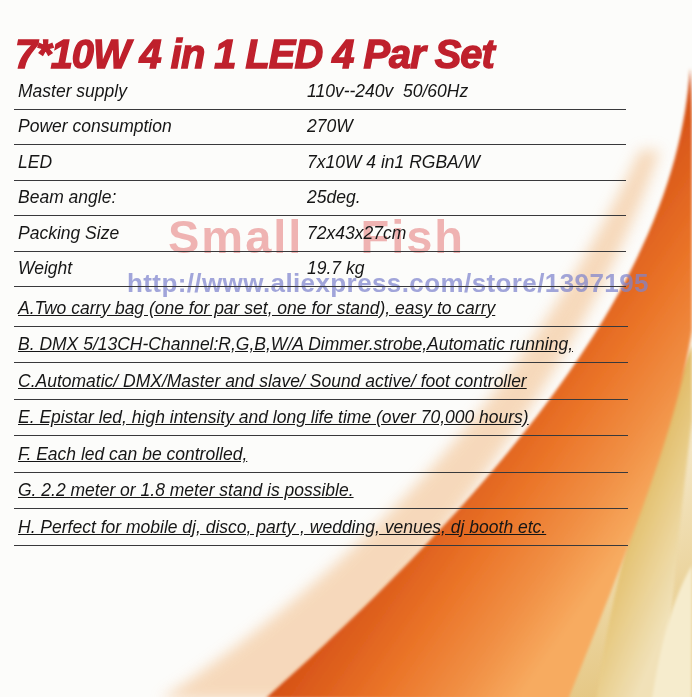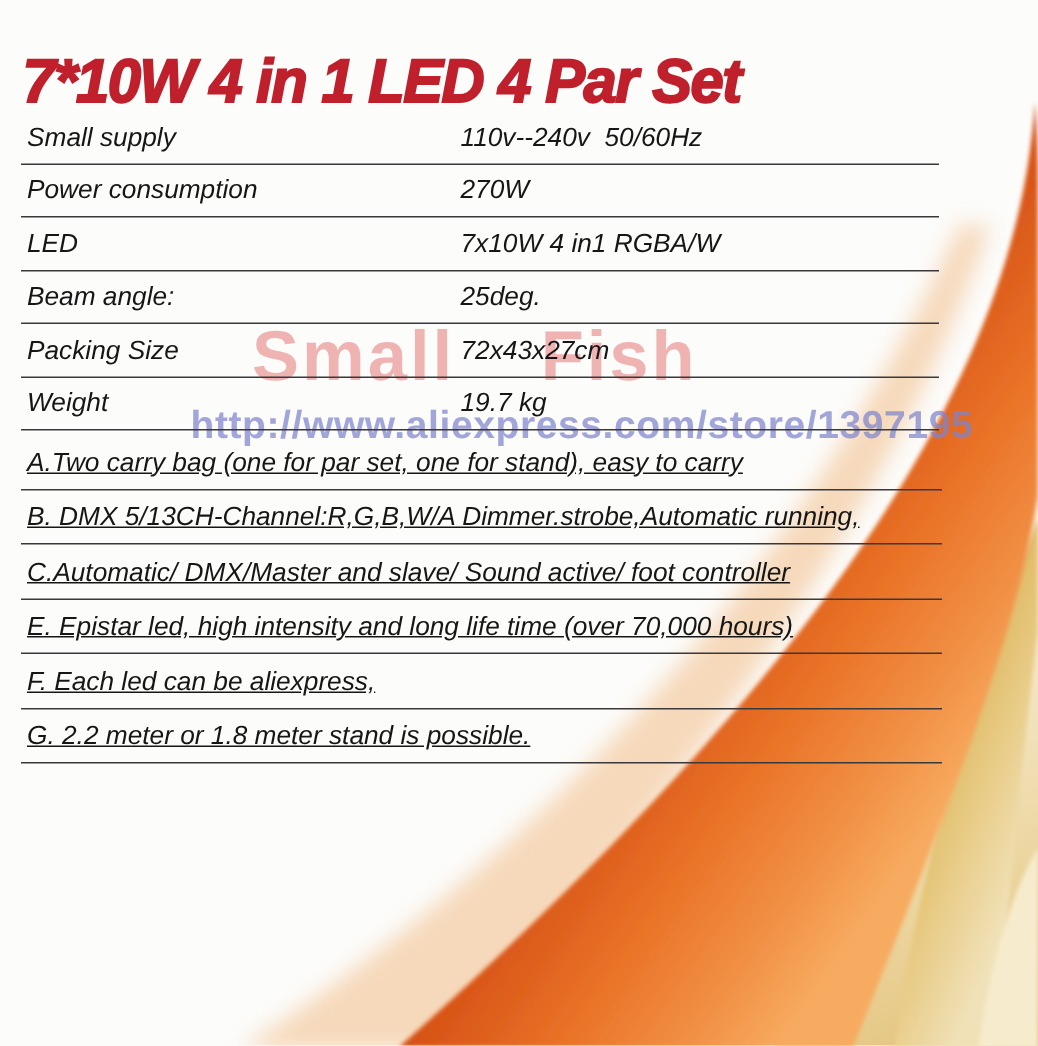--- a/index.html
+++ b/index.html
@@ -171,7 +171,7 @@
 
     <div class="spec-table">
       <div class="spec-row">
-        <span class="spec-label">Small supply</span>
+        <span class="spec-label">Master supply</span>
         <span class="spec-value">110v--240v  50/60Hz</span>
       </div>
       <div class="spec-row">

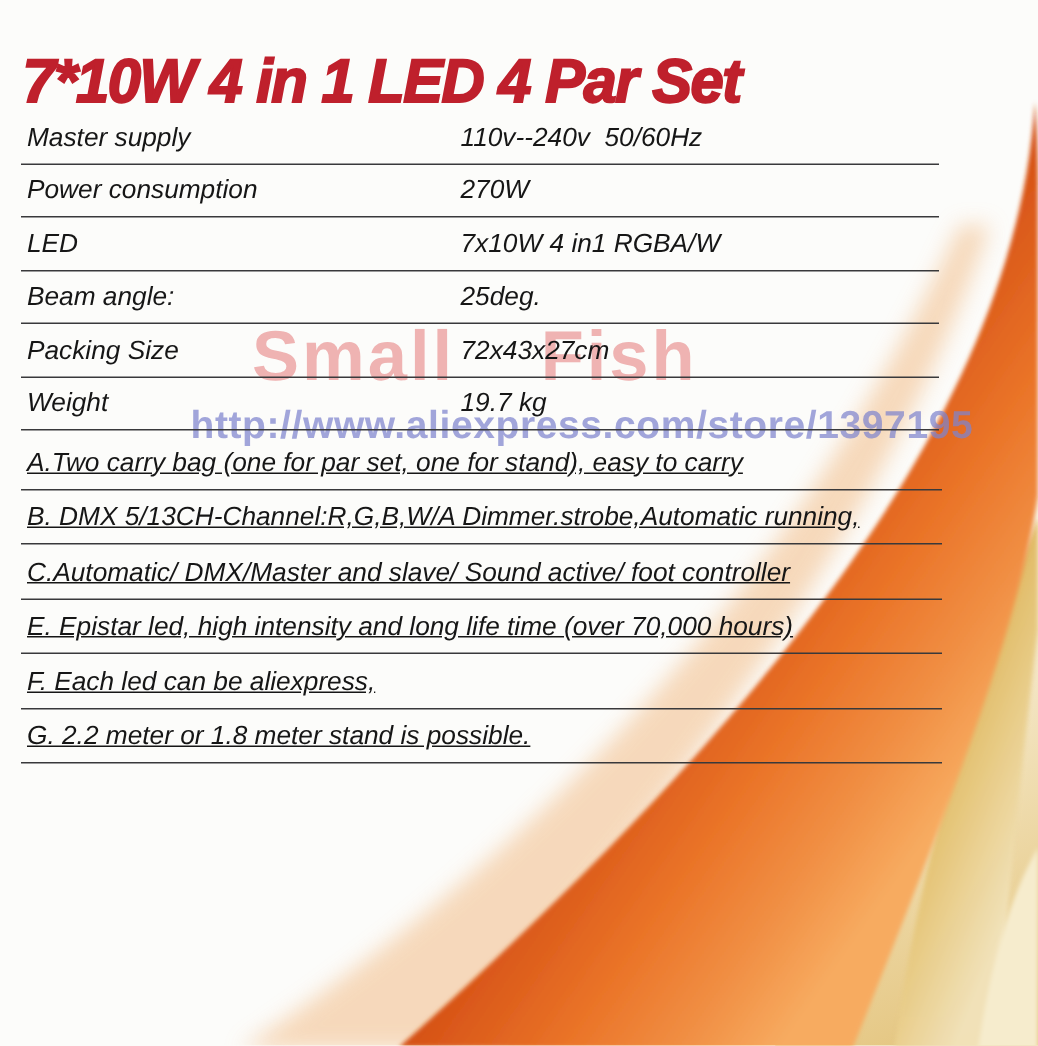--- a/index.html
+++ b/index.html
@@ -201,7 +201,7 @@
       <li class="feature-item">B. DMX 5/13CH-Channel:R,G,B,W/A Dimmer.strobe,Automatic running,</li>
       <li class="feature-item">C.Automatic/ DMX/Master and slave/ Sound active/ foot controller</li>
       <li class="feature-item">E. Epistar led, high intensity and long life time (over 70,000 hours)</li>
-      <li class="feature-item">F. Each led can be aliexpress,</li>
+      <li class="feature-item">F. Each led can be controlled,</li>
       <li class="feature-item">G. 2.2 meter or 1.8 meter stand is possible.</li>
     </ul>
 

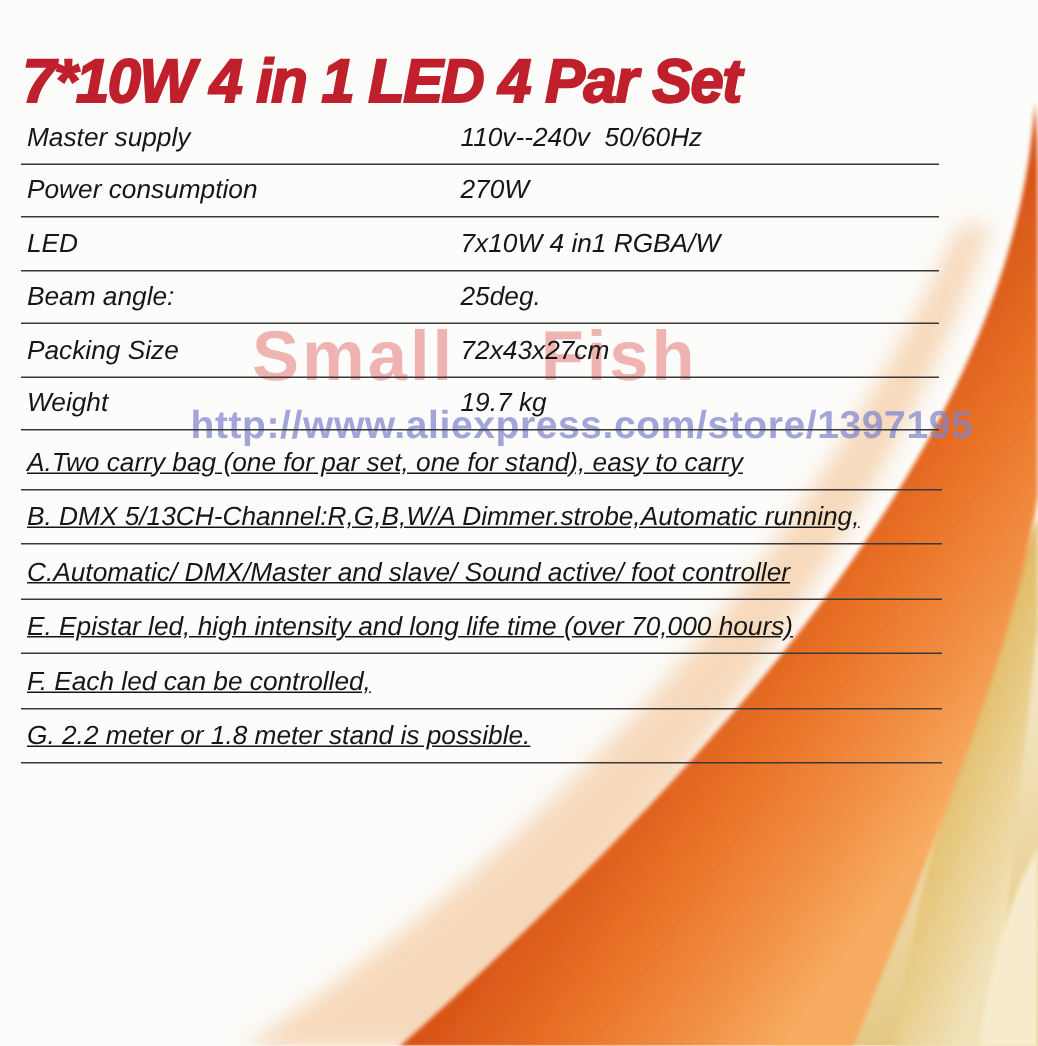--- a/index.html
+++ b/index.html
@@ -203,6 +203,7 @@
       <li class="feature-item">E. Epistar led, high intensity and long life time (over 70,000 hours)</li>
       <li class="feature-item">F. Each led can be controlled,</li>
       <li class="feature-item">G. 2.2 meter or 1.8 meter stand is possible.</li>
+      <li class="feature-item">H. Perfect for mobile dj, disco, party , wedding, venues, dj booth etc.</li>
     </ul>
 
   </div>

